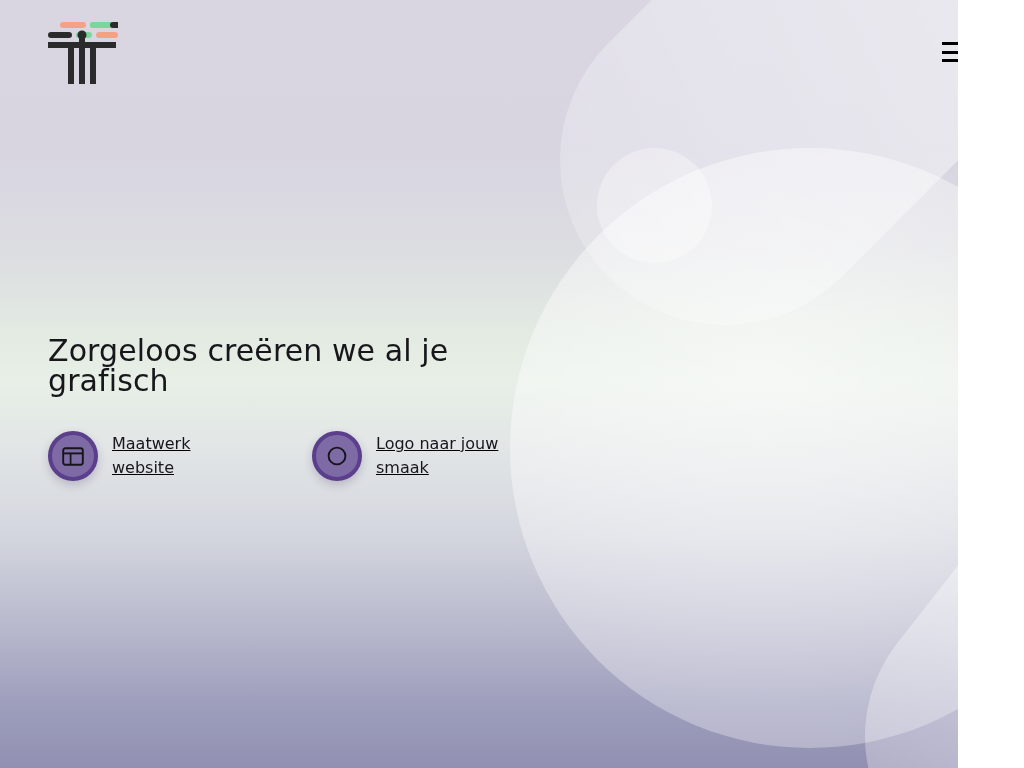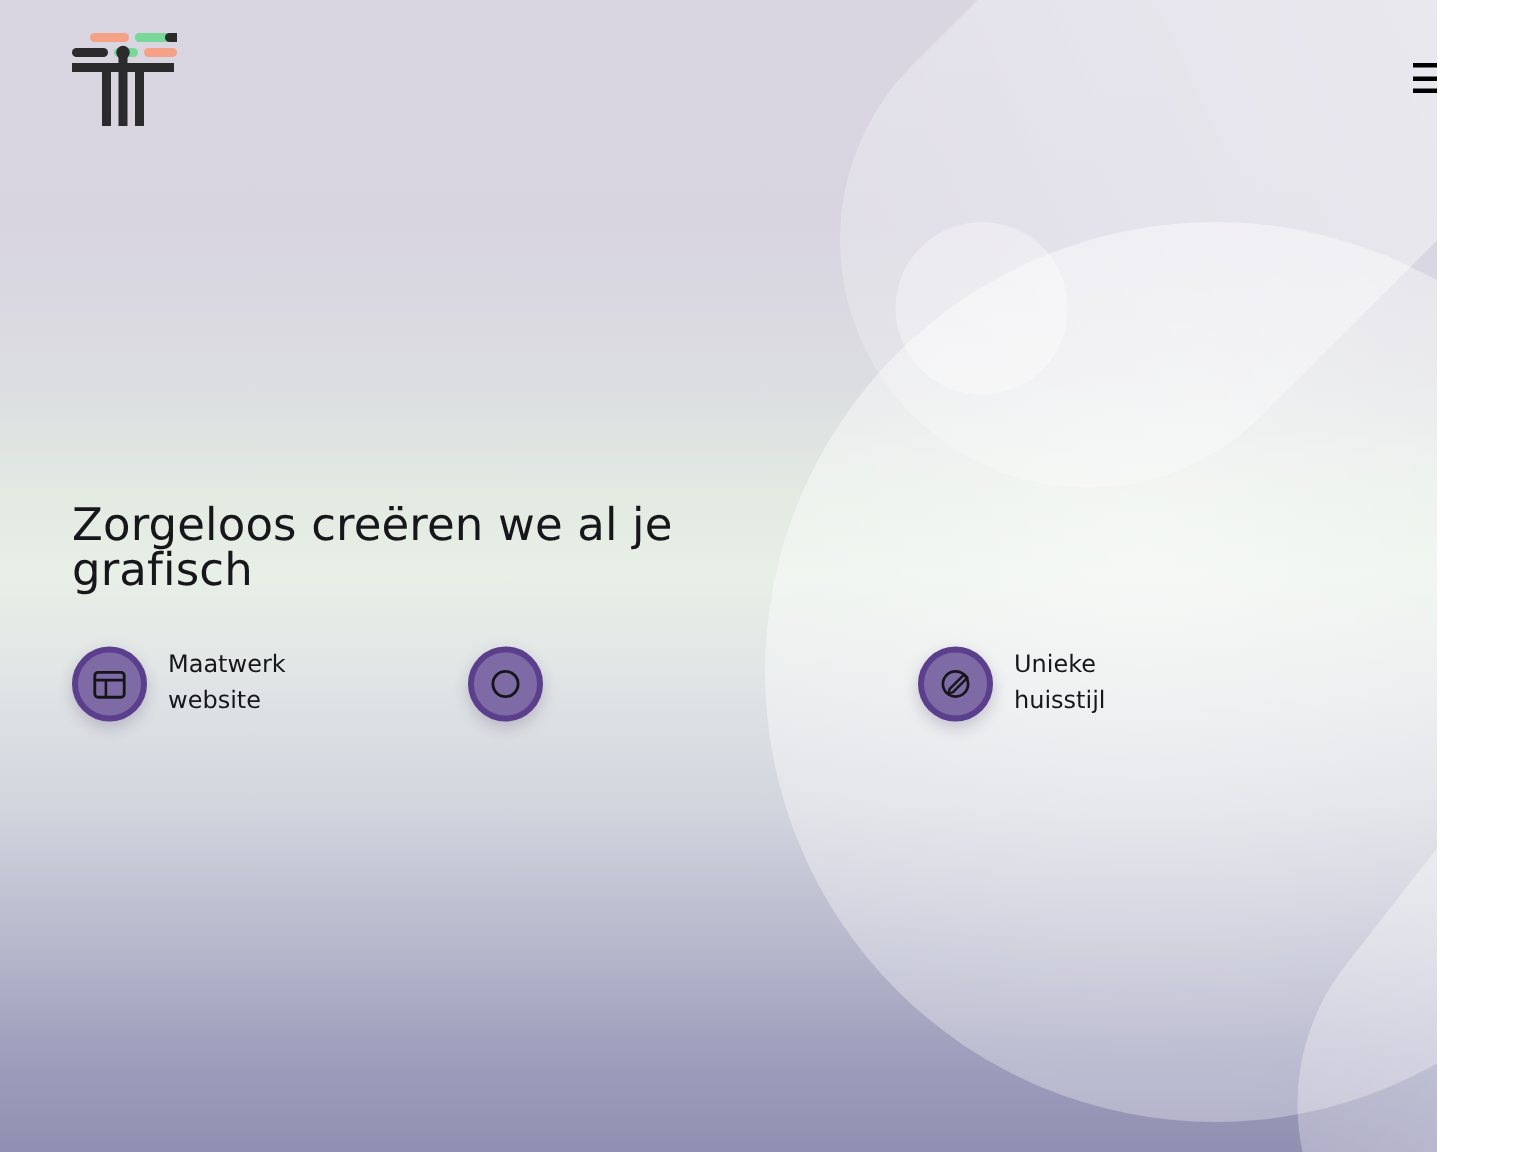--- a/index.html
+++ b/index.html
@@ -122,9 +122,10 @@
   }
   .feature{
     display:flex;
-    align-items:flex-start;
+    align-items:center;
     gap:14px;
     width:300px;
+    text-decoration:underline;
   }
   .feature:nth-child(1){ width:264px; }
   .feature:nth-child(2){ width:300px; }

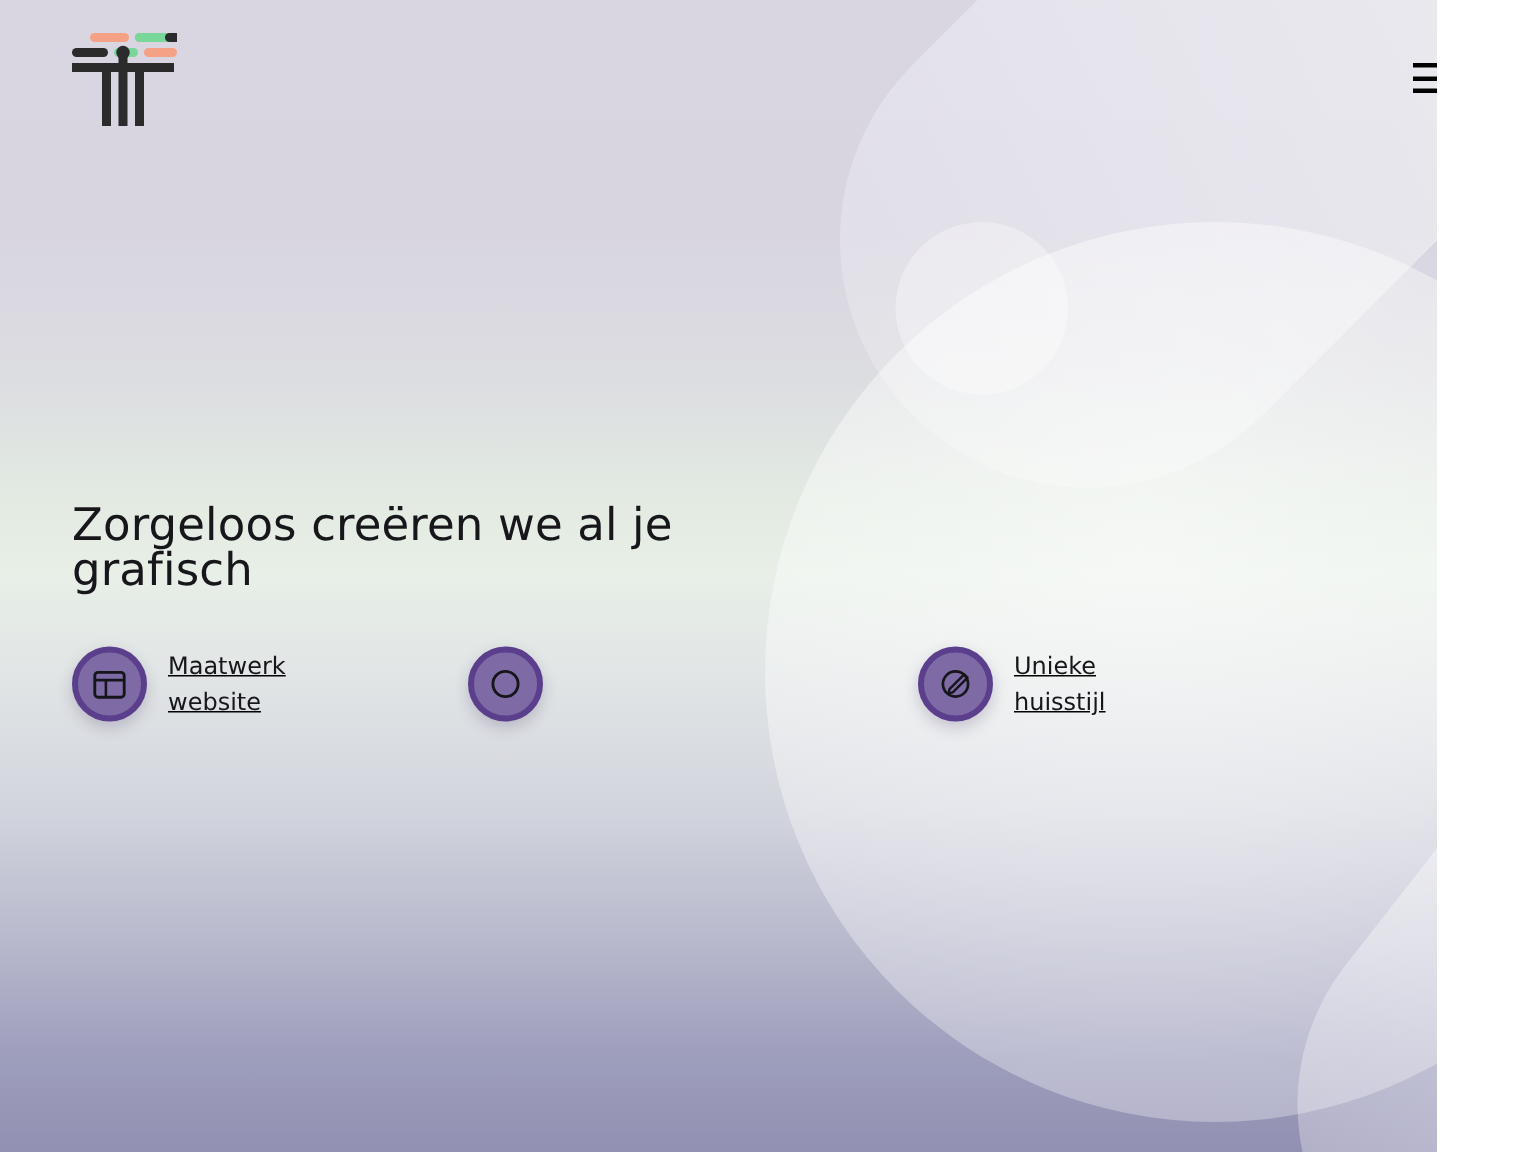--- a/index.html
+++ b/index.html
@@ -215,6 +215,8 @@
           <circle cx="11" cy="11" r="8.4" fill="none" stroke="#15151a" stroke-width="1.9"></circle>
         </svg>
       </div>
+      <div class="feature-label">Logo naar jouw
+smaak</div>
     </div>
 
     <div class="feature">

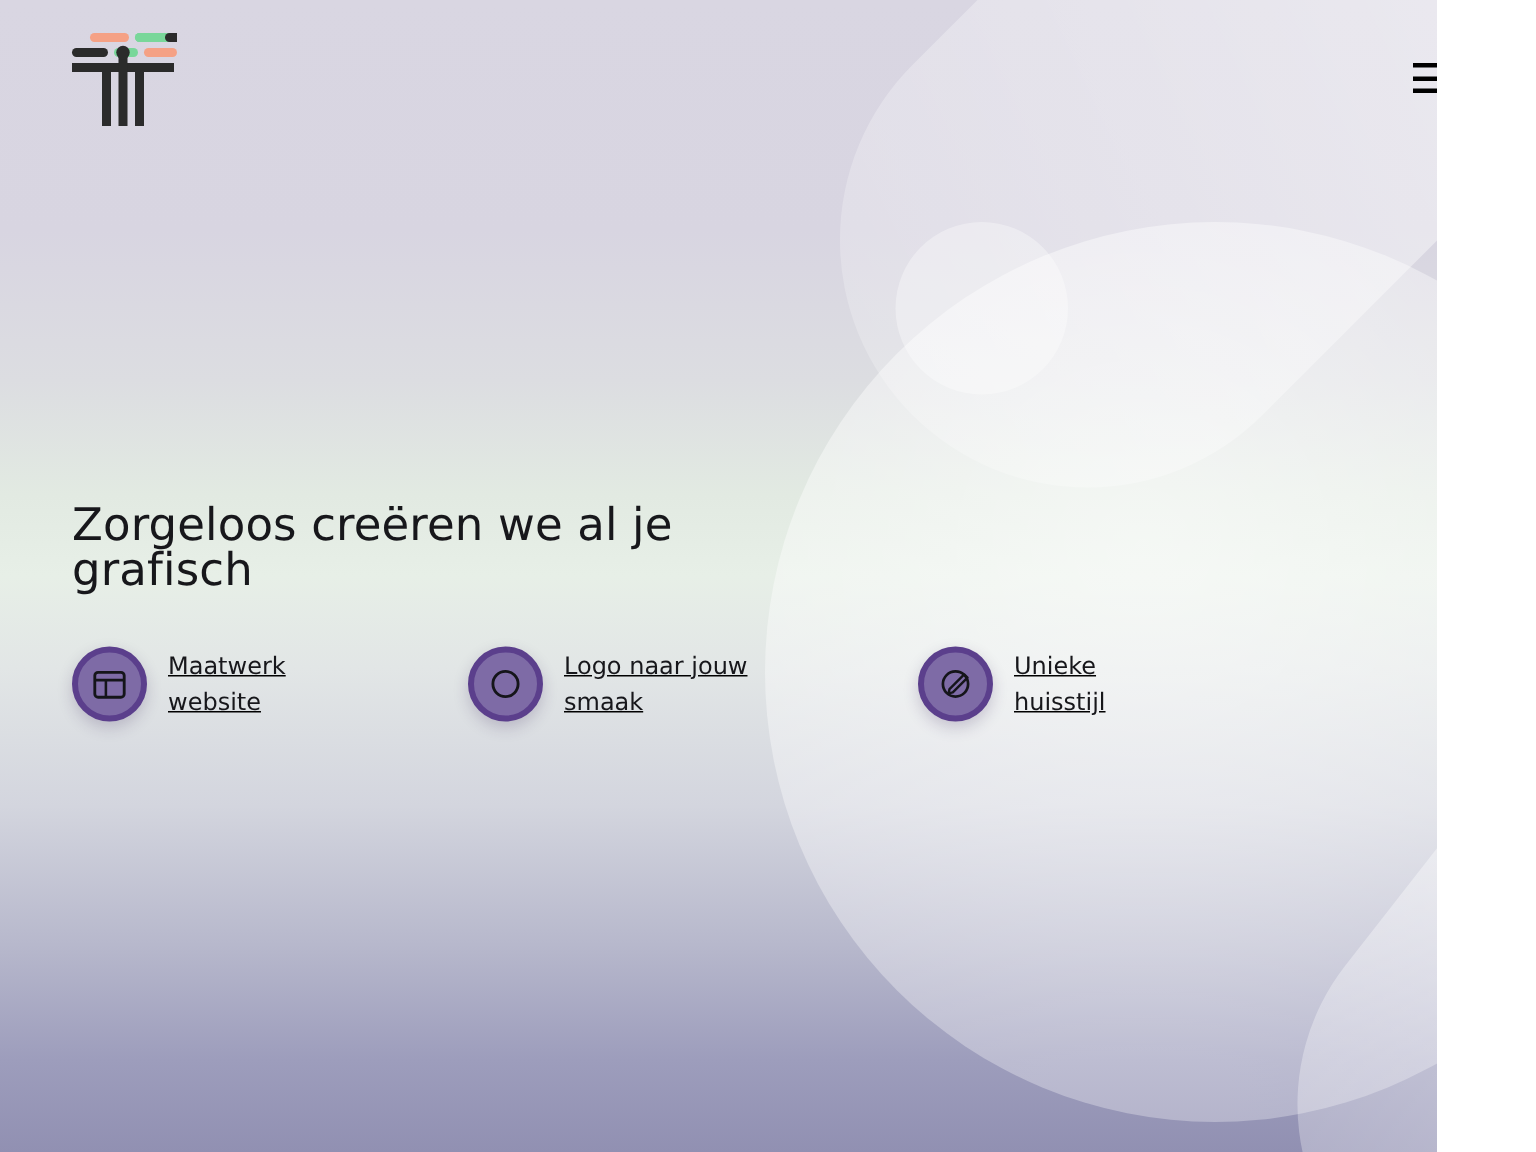--- a/index.html
+++ b/index.html
@@ -219,16 +219,6 @@
 smaak</div>
     </div>
 
-    <div class="feature">
-      <div class="feature-badge">
-        <svg width="22" height="22" viewBox="0 0 22 22" xmlns="http://www.w3.org/2000/svg">
-          <circle cx="11" cy="11" r="8.4" fill="none" stroke="#15151a" stroke-width="1.8"></circle>
-          <path d="M16.8 4.6 L7.0 14.4 L6.4 17.2 L9.2 16.6 L19.0 6.8 Z" fill="none" stroke="#15151a" stroke-width="1.6" stroke-linejoin="round"></path>
-        </svg>
-      </div>
-      <div class="feature-label">Unieke
-huisstijl</div>
-    </div>
 
   </div>
 </div>

